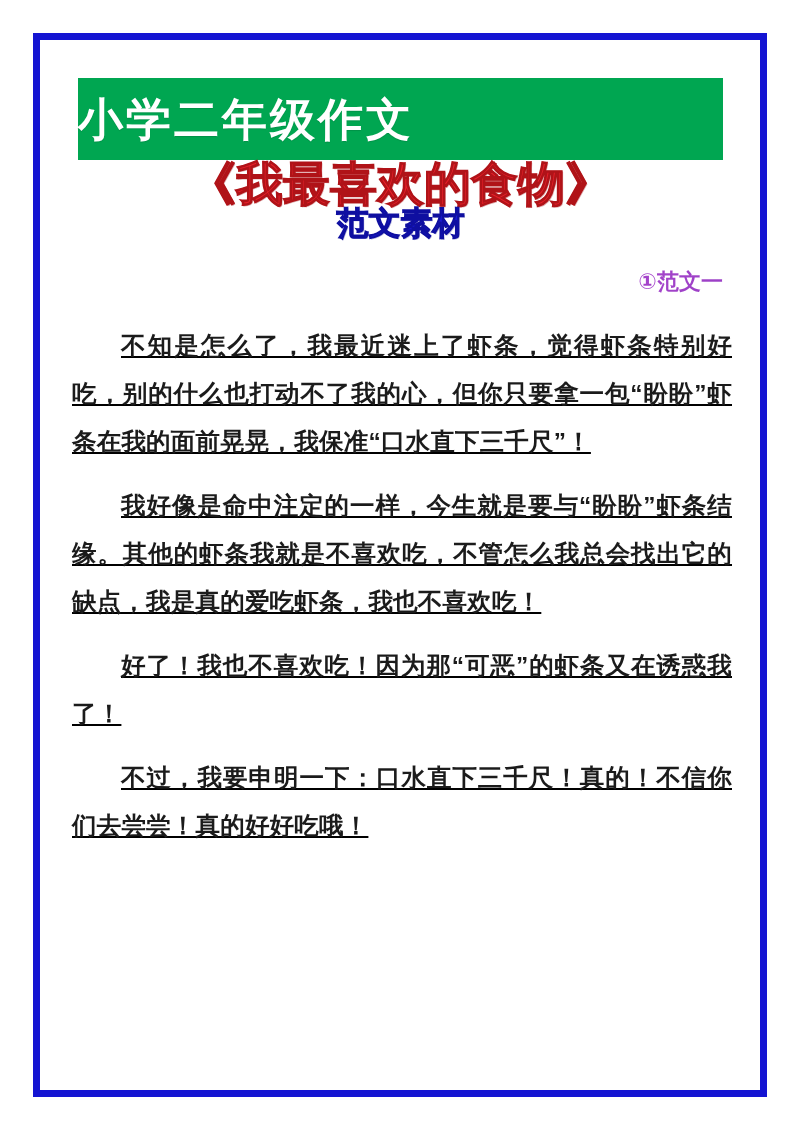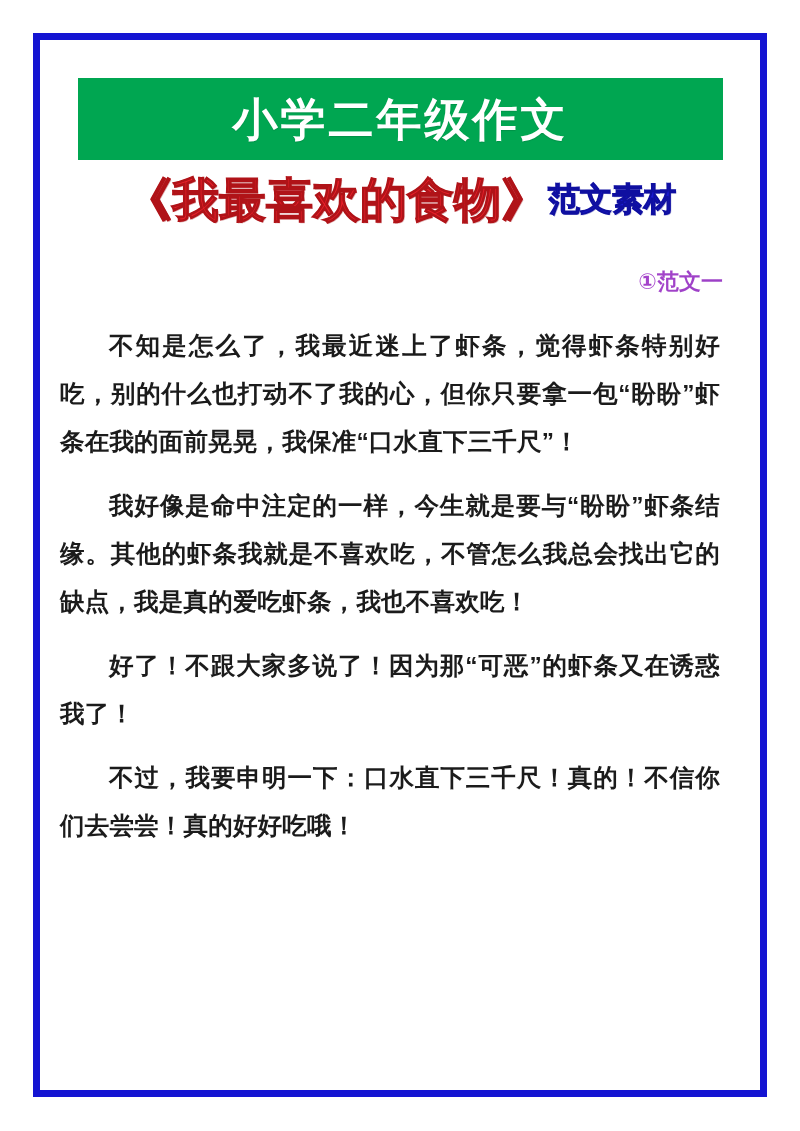--- a/index.html
+++ b/index.html
@@ -53,7 +53,6 @@
     background: #00a651;
     display: flex;
     align-items: center;
-    justify-content: center;
   }
   .banner-title {
     color: #ffffff;

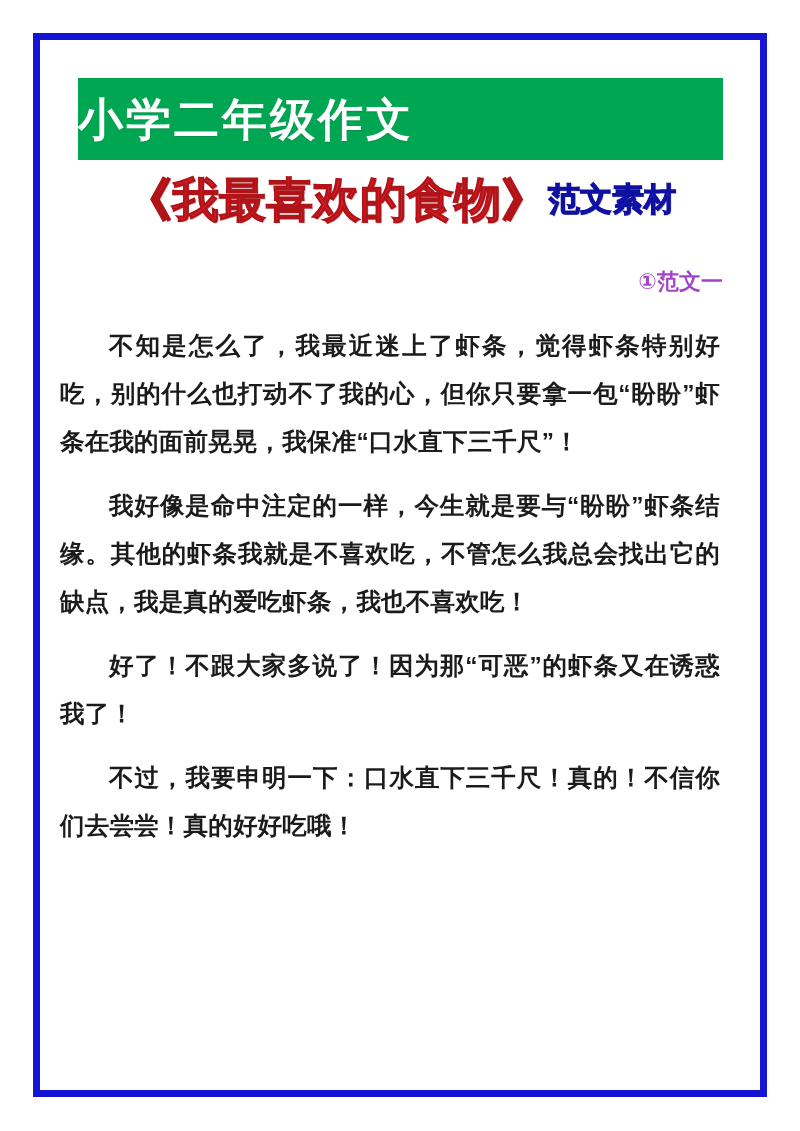--- a/index.html
+++ b/index.html
@@ -75,6 +75,7 @@
     align-items: center;
     justify-content: center;
     white-space: nowrap;
+    flex-direction: column;
   }
   .title-red {
     color: #e8202a;

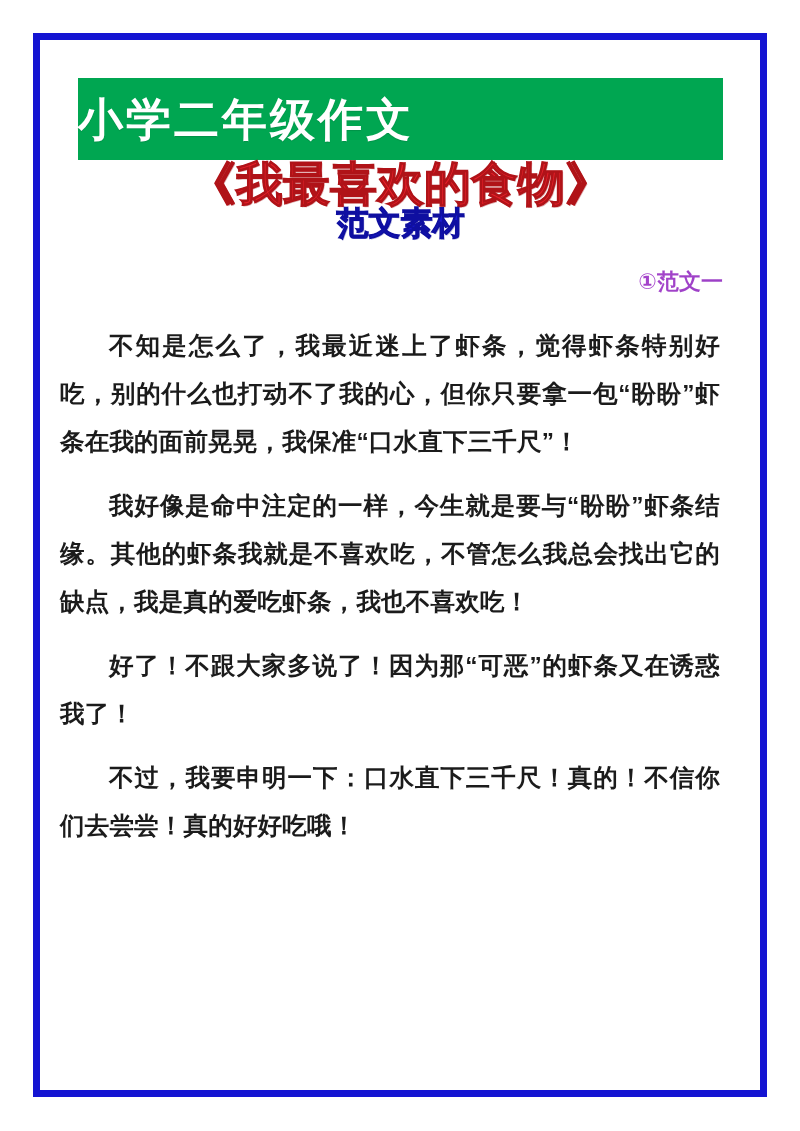--- a/index.html
+++ b/index.html
@@ -117,9 +117,10 @@
   
   .body {
     position: absolute;
-    left: 60px;
+    left: 72px;
     top: 322px;
     width: 660px;
+    text-decoration: underline;
   }
   .para {
     font-size: 24.5px;

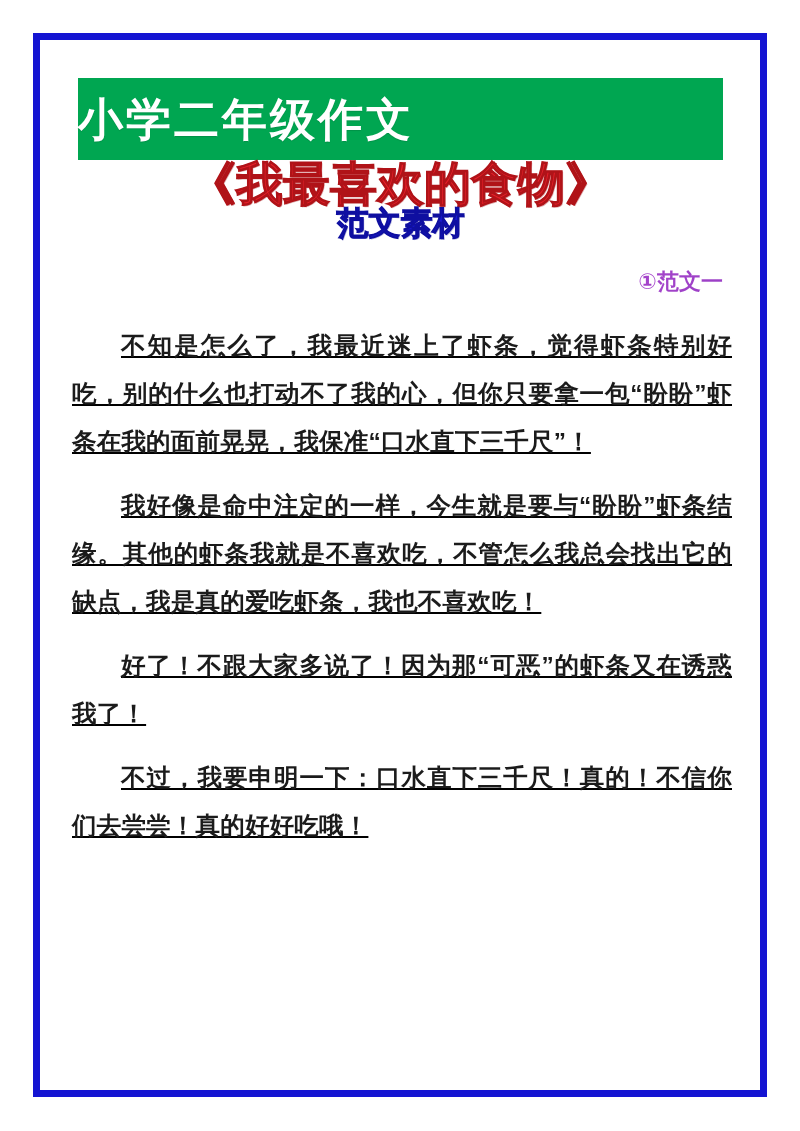--- a/index.html
+++ b/index.html
@@ -158,7 +158,7 @@
   <div class="body">
     <p class="para">不知是怎么了，我最近迷上了虾条，觉得虾条特别好吃，别的什么也打动不了我的心，但你只要拿一包“盼盼”虾条在我的面前晃晃，我保准“口水直下三千尺”！</p>
     <p class="para">我好像是命中注定的一样，今生就是要与“盼盼”虾条结缘。其他的虾条我就是不喜欢吃，不管怎么我总会找出它的缺点，我是真的爱吃虾条，我也不喜欢吃！</p>
-    <p class="para">好了！不跟大家多说了！因为那“可恶”的虾条又在诱惑我了！</p>
+    <p class="para">好了！我也不喜欢吃！因为那“可恶”的虾条又在诱惑我了！</p>
     <p class="para">不过，我要申明一下：口水直下三千尺！真的！不信你们去尝尝！真的好好吃哦！</p>
   </div>
 

